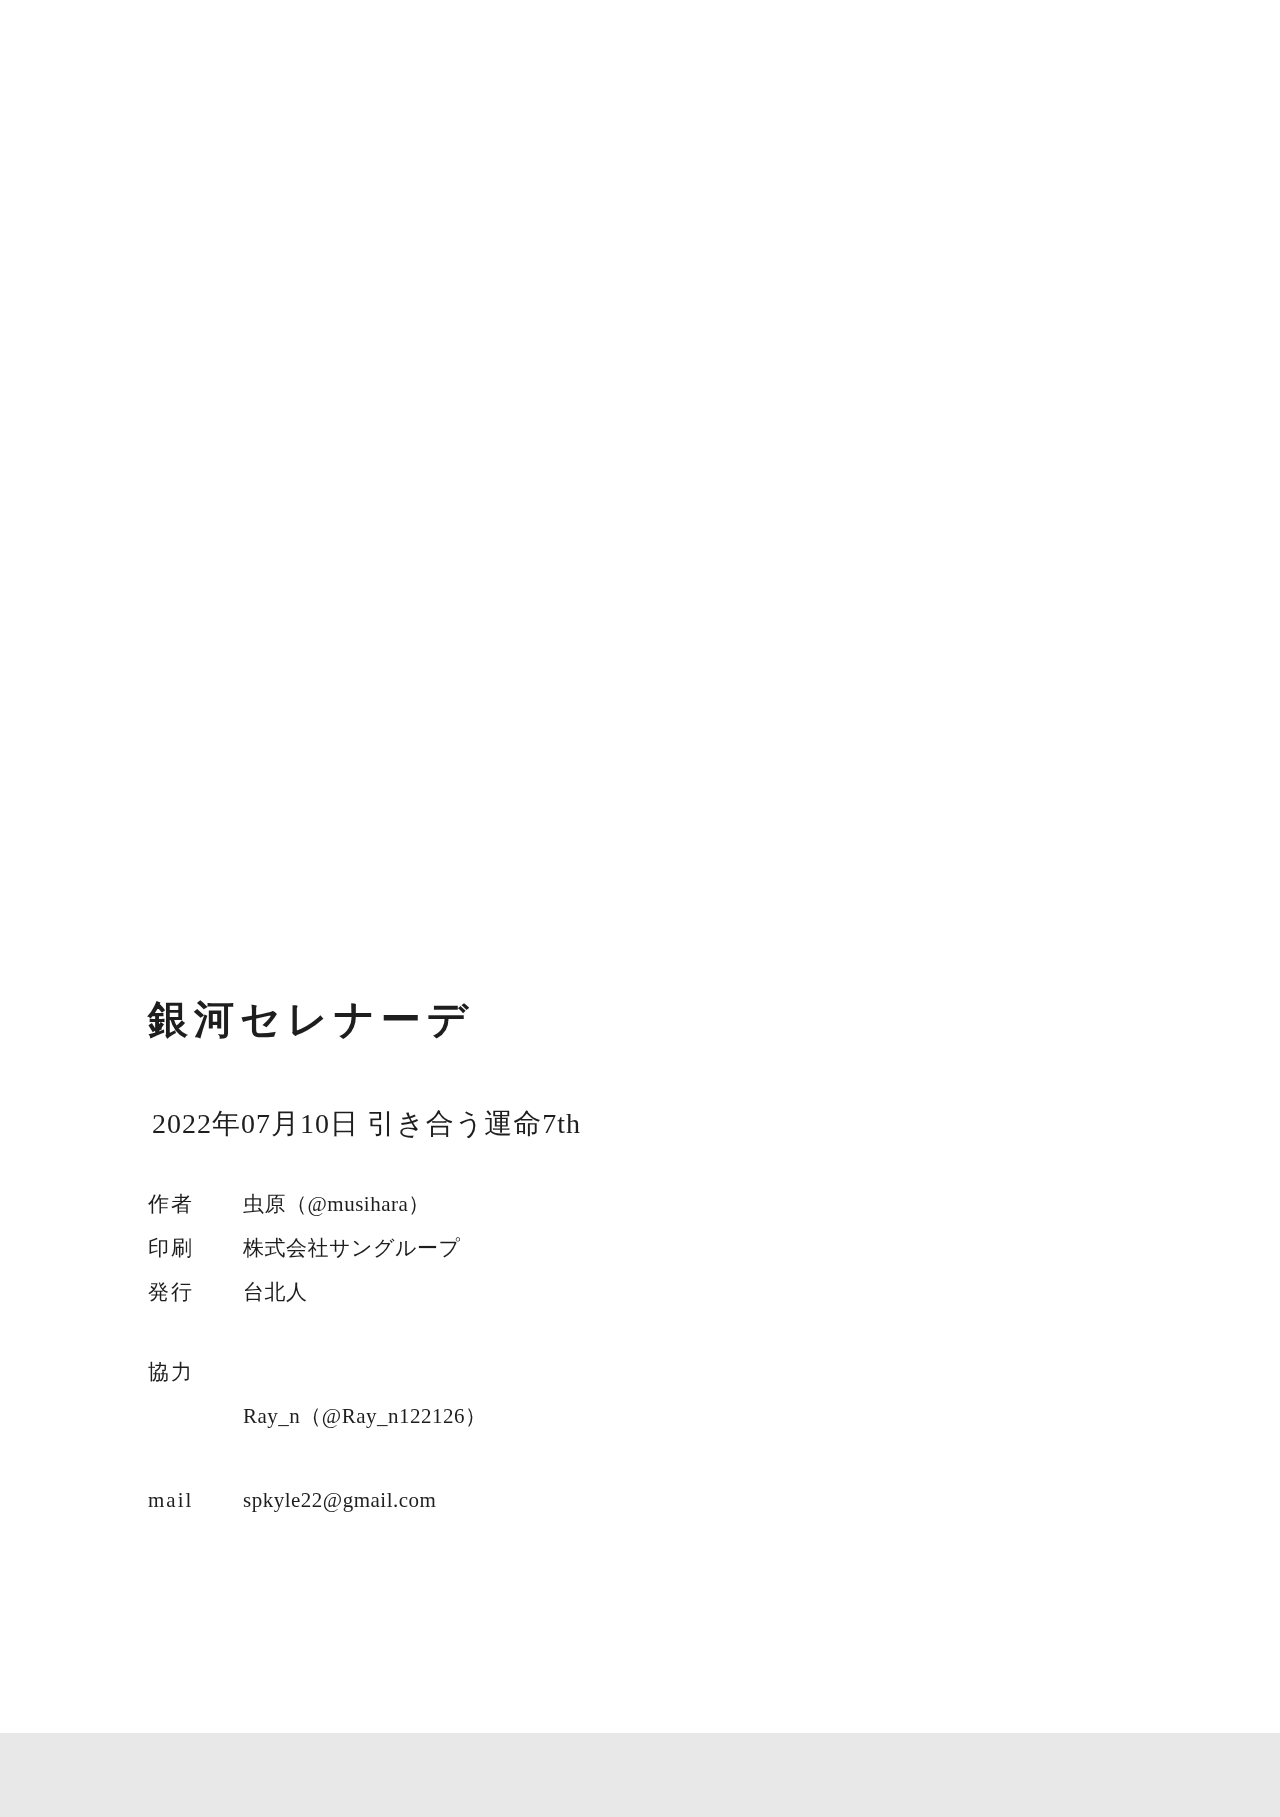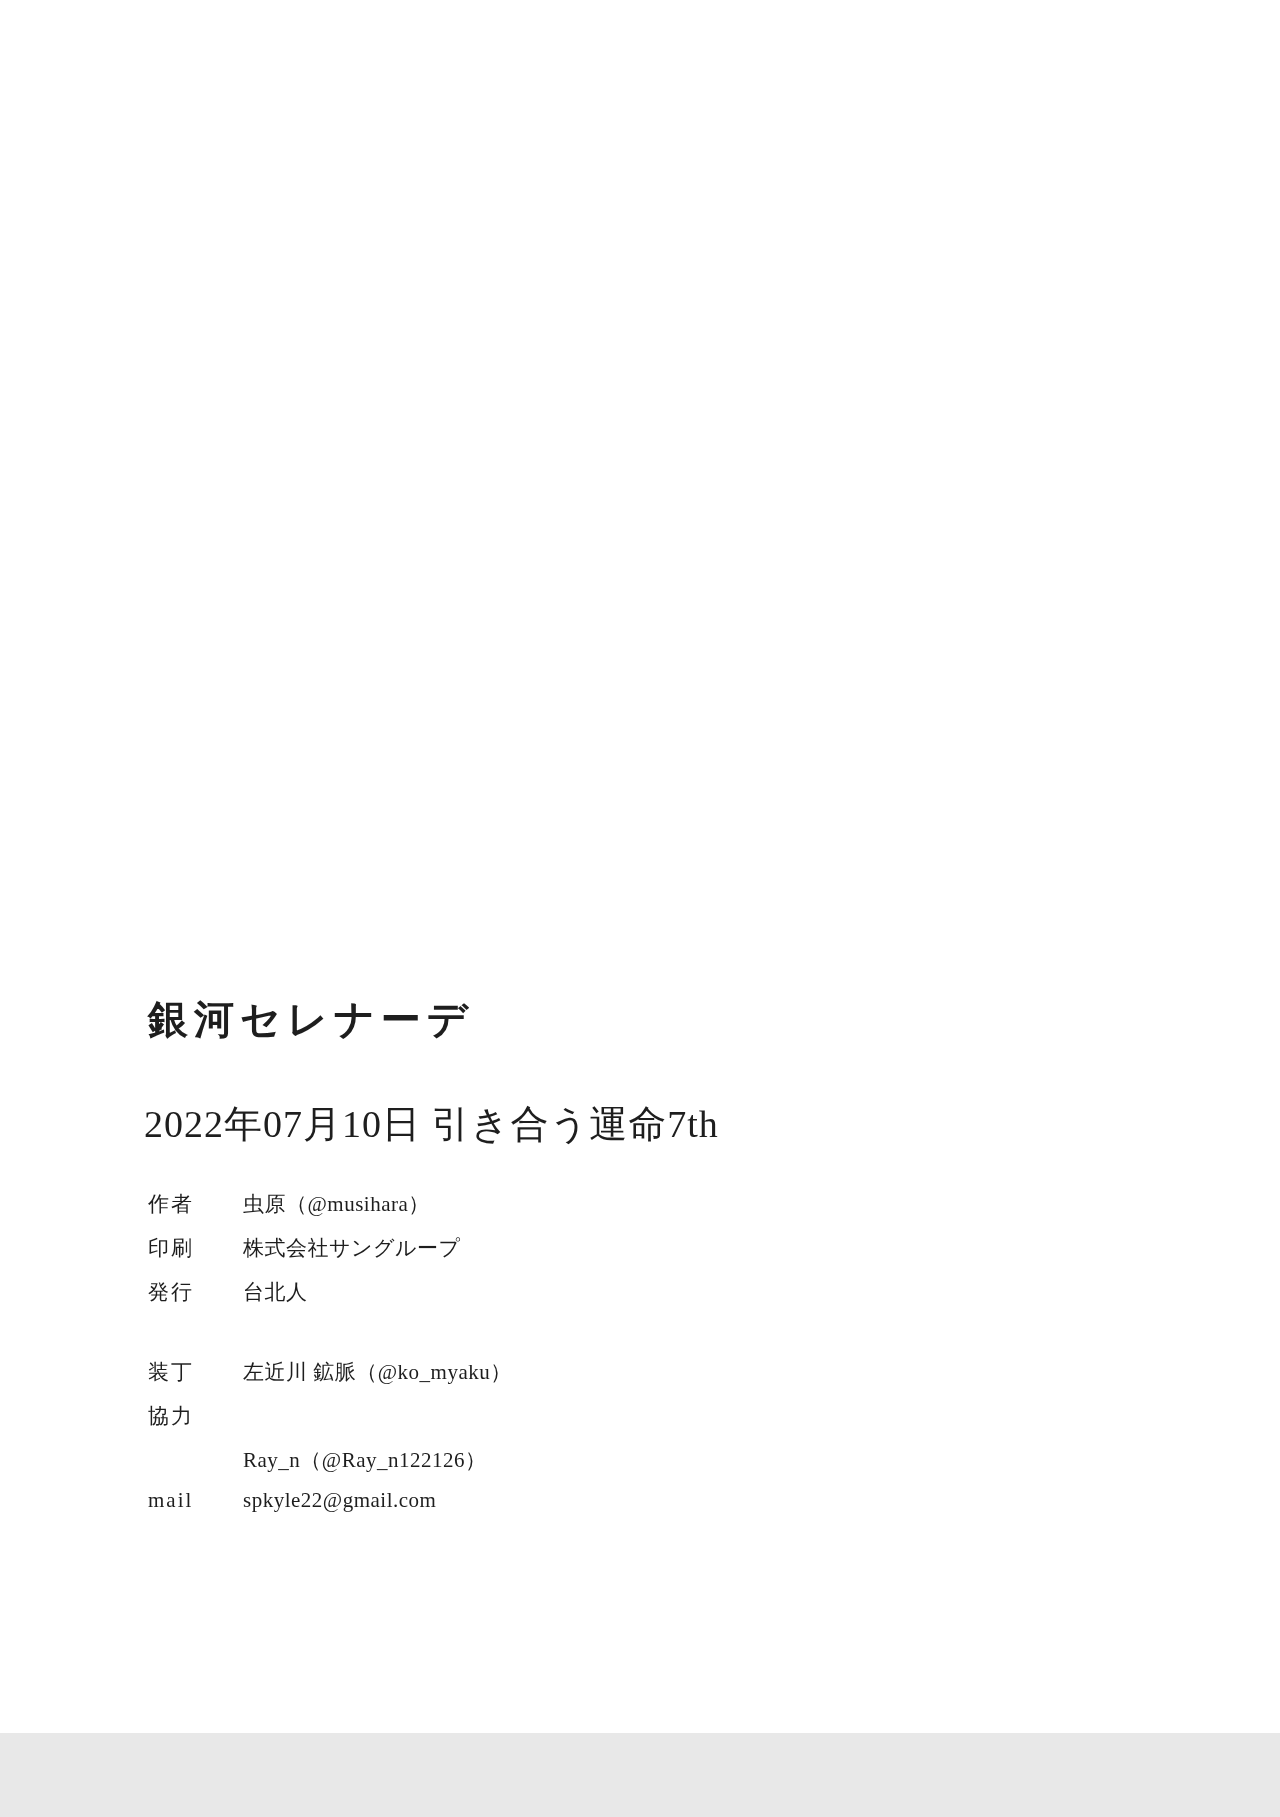--- a/index.html
+++ b/index.html
@@ -29,9 +29,9 @@
   }
   .event-line {
     position: absolute;
-    left: 144px;
+    left: 152px;
     top: 1106px;
-    font-size: 38px;
+    font-size: 28px;
     line-height: 36px;
     letter-spacing: 1px;
     white-space: nowrap;

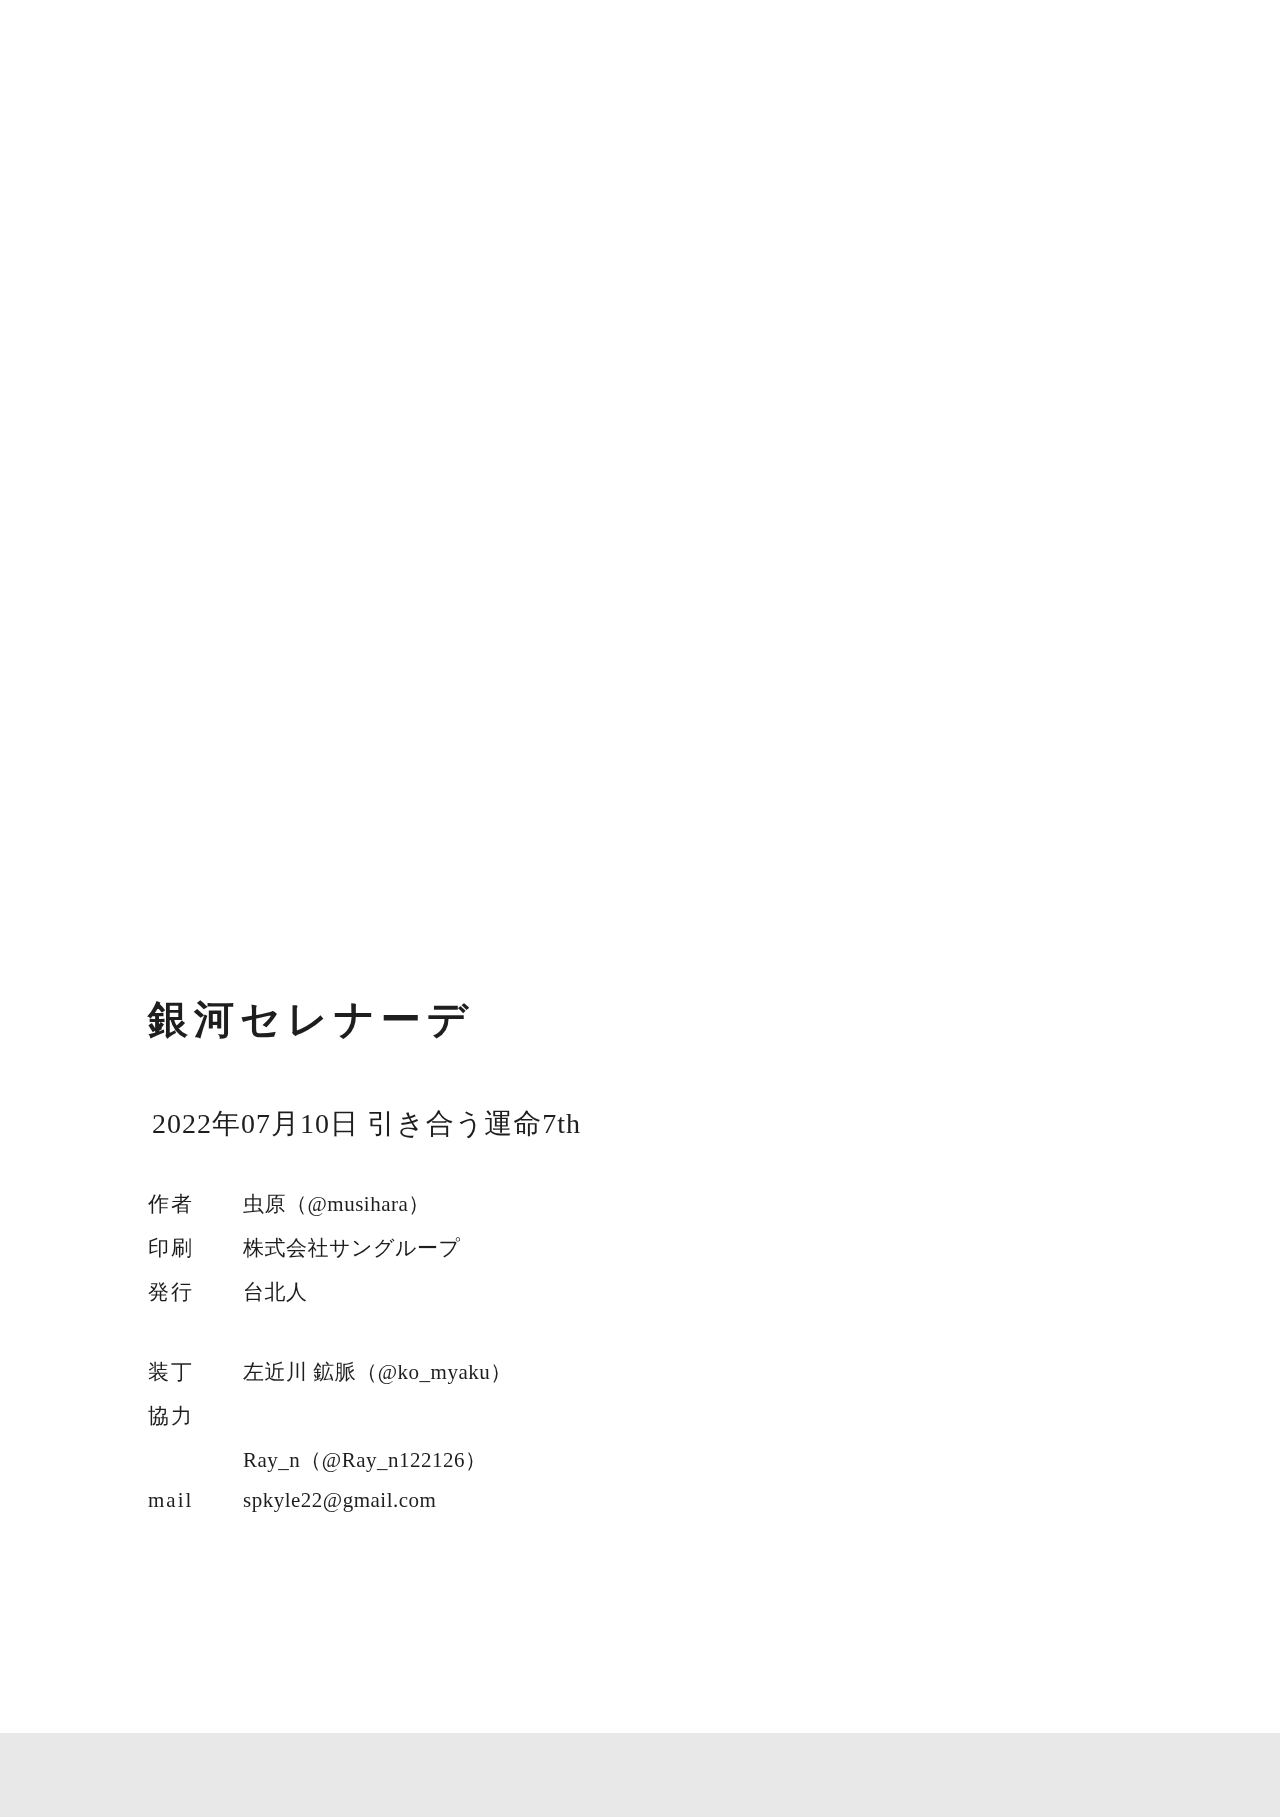--- a/index.html
+++ b/index.html
@@ -84,10 +84,6 @@
 
   <div class="credit-group staff">
     <div class="credit-row">
-      <span class="credit-label">装丁</span>
-      <span class="credit-value">左近川 鉱脈（@ko_myaku）</span>
-    </div>
-    <div class="credit-row">
       <span class="credit-label">協力</span>
     </div>
     <div class="credit-row">

